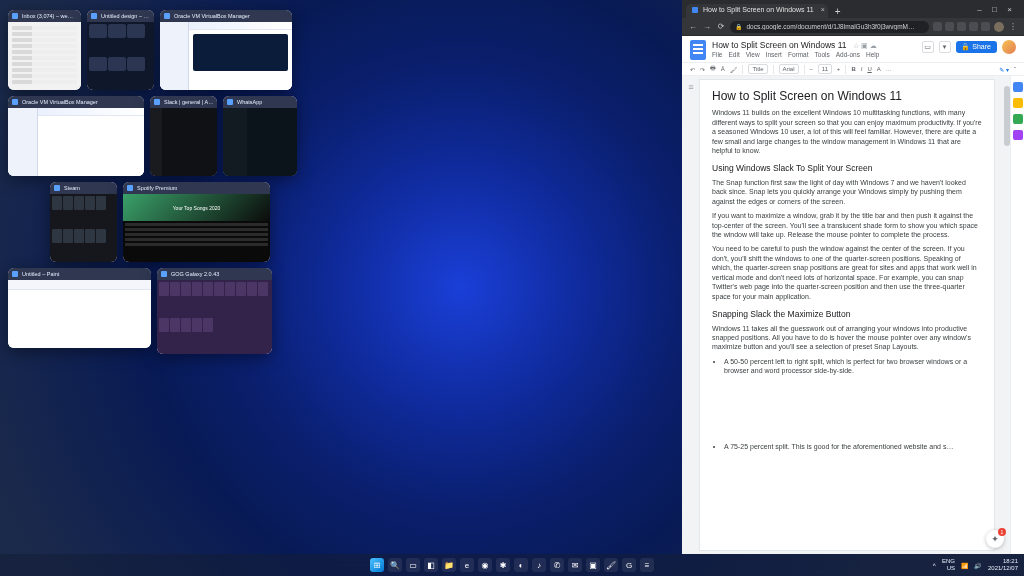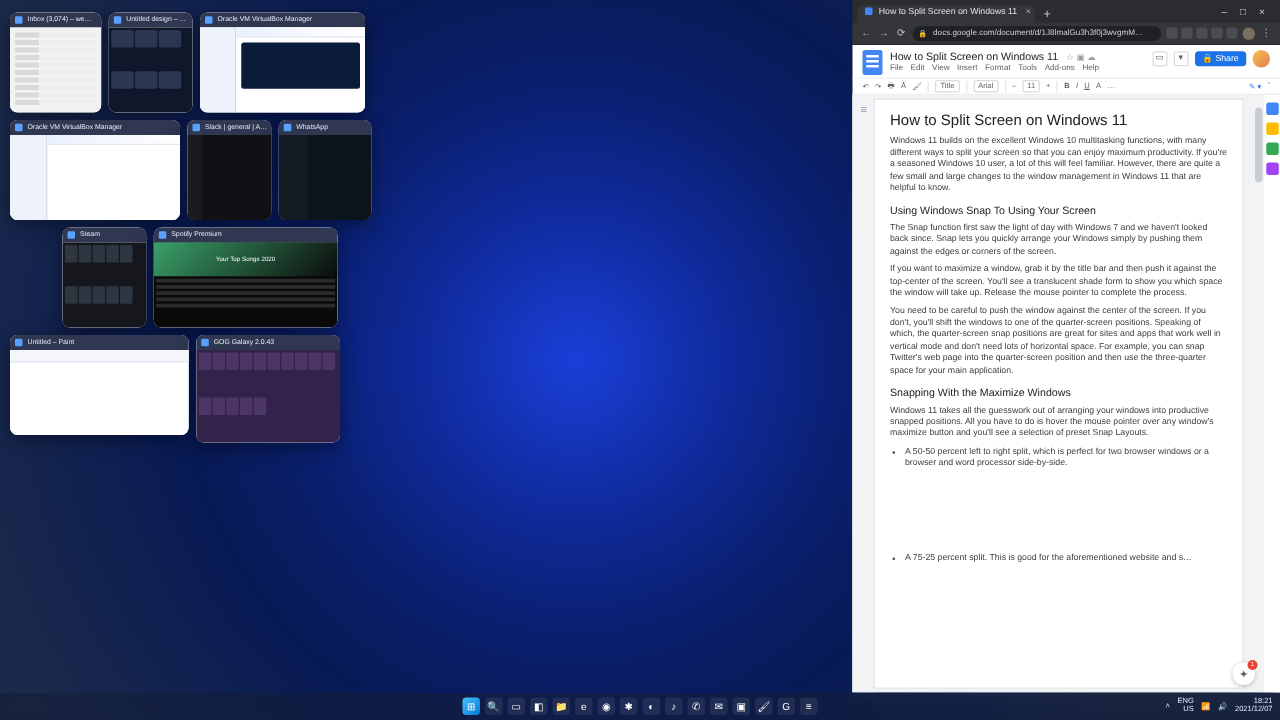--- a/index.html
+++ b/index.html
@@ -388,7 +388,7 @@
         <div class="page">
           <h1>How to Split Screen on Windows 11</h1>
           <p>Windows 11 builds on the excellent Windows 10 multitasking functions, with many different ways to split your screen so that you can enjoy maximum productivity. If you're a seasoned Windows 10 user, a lot of this will feel familiar. However, there are quite a few small and large changes to the window management in Windows 11 that are helpful to know.</p>
-          <h2>Using Windows Snap To Using Your Screen</h2>
+          <h2>Using Windows Slack To Split Your Screen</h2>
           <p>The Snap function first saw the light of day with Windows 7 and we haven't looked back since. Snap lets you quickly arrange your Windows simply by pushing them against the edges or corners of the screen.</p>
           <p>If you want to maximize a window, grab it by the title bar and then push it against the top-center of the screen. You'll see a translucent shade form to show you which space the window will take up. Release the mouse pointer to complete the process.</p>
           <p>You need to be careful to push the window against the center of the screen. If you don't, you'll shift the windows to one of the quarter-screen positions. Speaking of which, the quarter-screen snap positions are great for sites and apps that work well in vertical mode and don't need lots of horizontal space. For example, you can snap Twitter's web page into the quarter-screen position and then use the three-quarter space for your main application.</p>

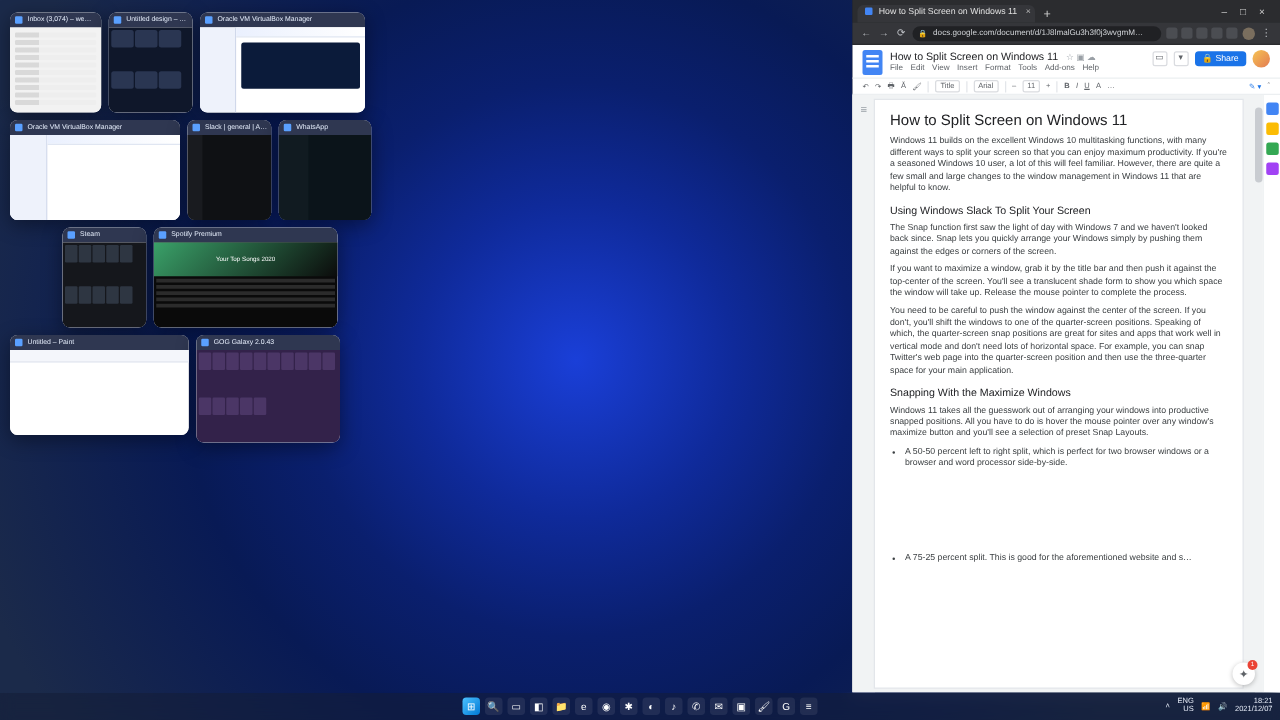--- a/index.html
+++ b/index.html
@@ -392,7 +392,7 @@
           <p>The Snap function first saw the light of day with Windows 7 and we haven't looked back since. Snap lets you quickly arrange your Windows simply by pushing them against the edges or corners of the screen.</p>
           <p>If you want to maximize a window, grab it by the title bar and then push it against the top-center of the screen. You'll see a translucent shade form to show you which space the window will take up. Release the mouse pointer to complete the process.</p>
           <p>You need to be careful to push the window against the center of the screen. If you don't, you'll shift the windows to one of the quarter-screen positions. Speaking of which, the quarter-screen snap positions are great for sites and apps that work well in vertical mode and don't need lots of horizontal space. For example, you can snap Twitter's web page into the quarter-screen position and then use the three-quarter space for your main application.</p>
-          <h2>Snapping With the Maximize Windows</h2>
+          <h2>Snapping Slack the Maximize Button</h2>
           <p>Windows 11 takes all the guesswork out of arranging your windows into productive snapped positions. All you have to do is hover the mouse pointer over any window's maximize button and you'll see a selection of preset Snap Layouts.</p>
           <ul>
             <li>A 50-50 percent left to right split, which is perfect for two browser windows or a browser and word processor side-by-side.</li>

